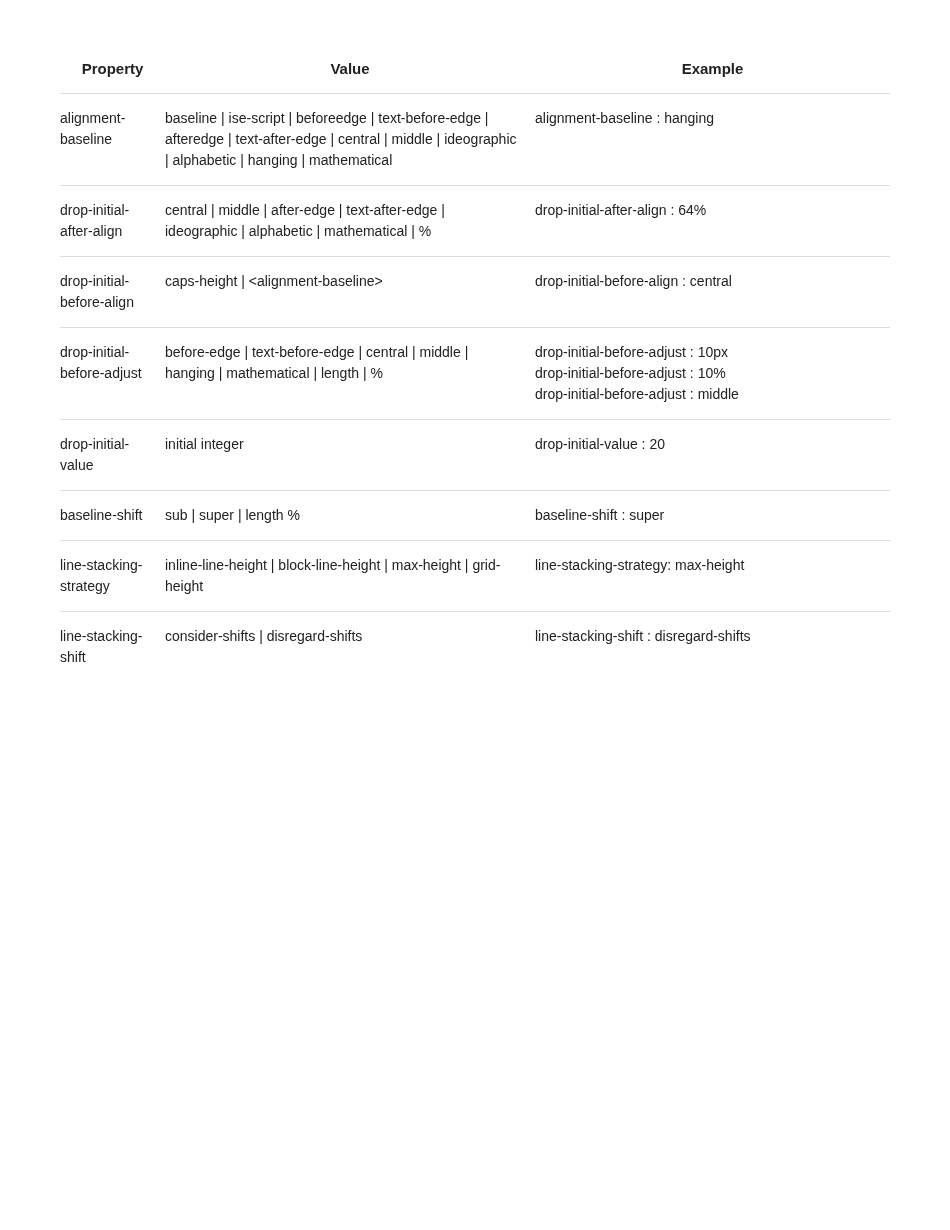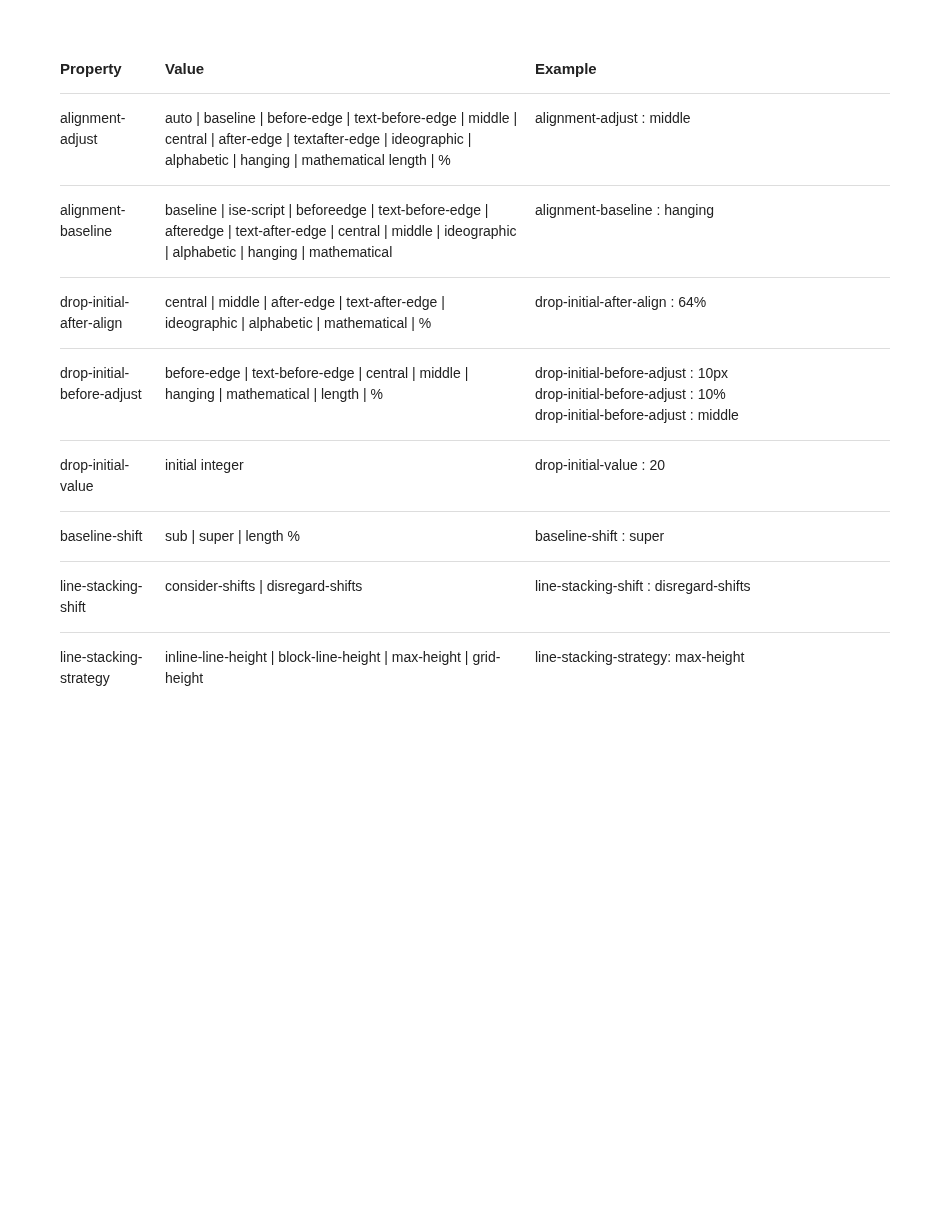--- a/index.html
+++ b/index.html
@@ -23,7 +23,7 @@
     thead tr th {
       font-weight: bold;
       font-size: 15px;
-      text-align: left;
+      text-align: center;
       padding: 0 0 16px 0;
       border-bottom: none;
       vertical-align: bottom;

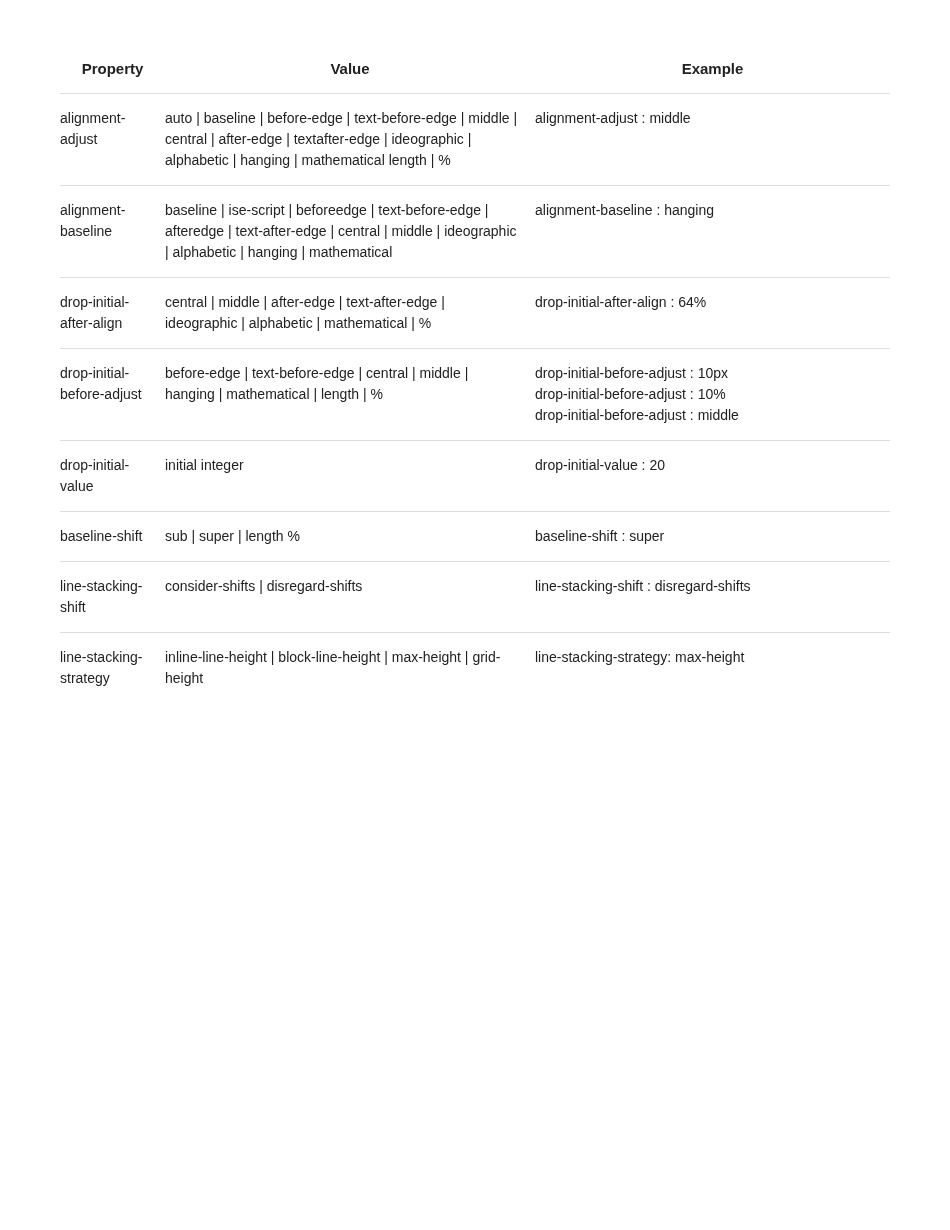--- a/index.html
+++ b/index.html
@@ -69,11 +69,6 @@
     </tr>
   </thead>
   <tbody id="table-body">
-  <tr>
-        <td>alignment-adjust</td>
-        <td>auto | baseline | before-edge | text-before-edge | middle | central | after-edge | textafter-edge | ideographic | alphabetic | hanging | mathematical length | %</td>
-        <td>alignment-adjust : middle</td>
-      </tr>
       <tr>
         <td>alignment-baseline</td>
         <td>baseline | ise-script | beforeedge | text-before-edge | afteredge | text-after-edge | central | middle | ideographic | alphabetic | hanging | mathematical</td>

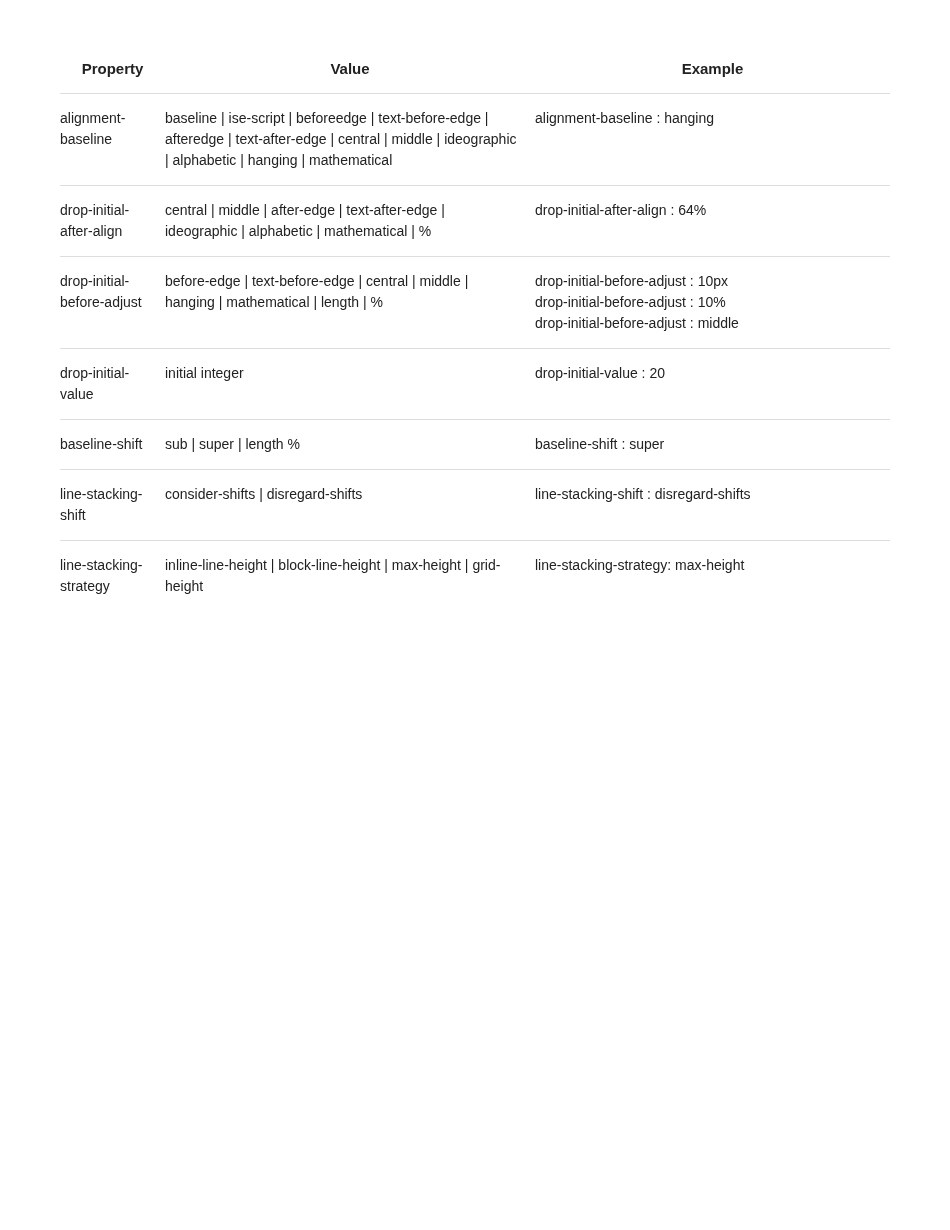--- a/index.html
+++ b/index.html
@@ -80,6 +80,11 @@
         <td>drop-initial-after-align : 64%</td>
       </tr>
       <tr>
+        <td>drop-initial-before-align</td>
+        <td>caps-height | &lt;alignment-baseline&gt;</td>
+        <td>drop-initial-before-align : central</td>
+      </tr>
+      <tr>
         <td>drop-initial-before-adjust</td>
         <td>before-edge | text-before-edge | central | middle | hanging | mathematical | length | %</td>
         <td>drop-initial-before-adjust : 10px<br>drop-initial-before-adjust : 10%<br>drop-initial-before-adjust : middle</td>

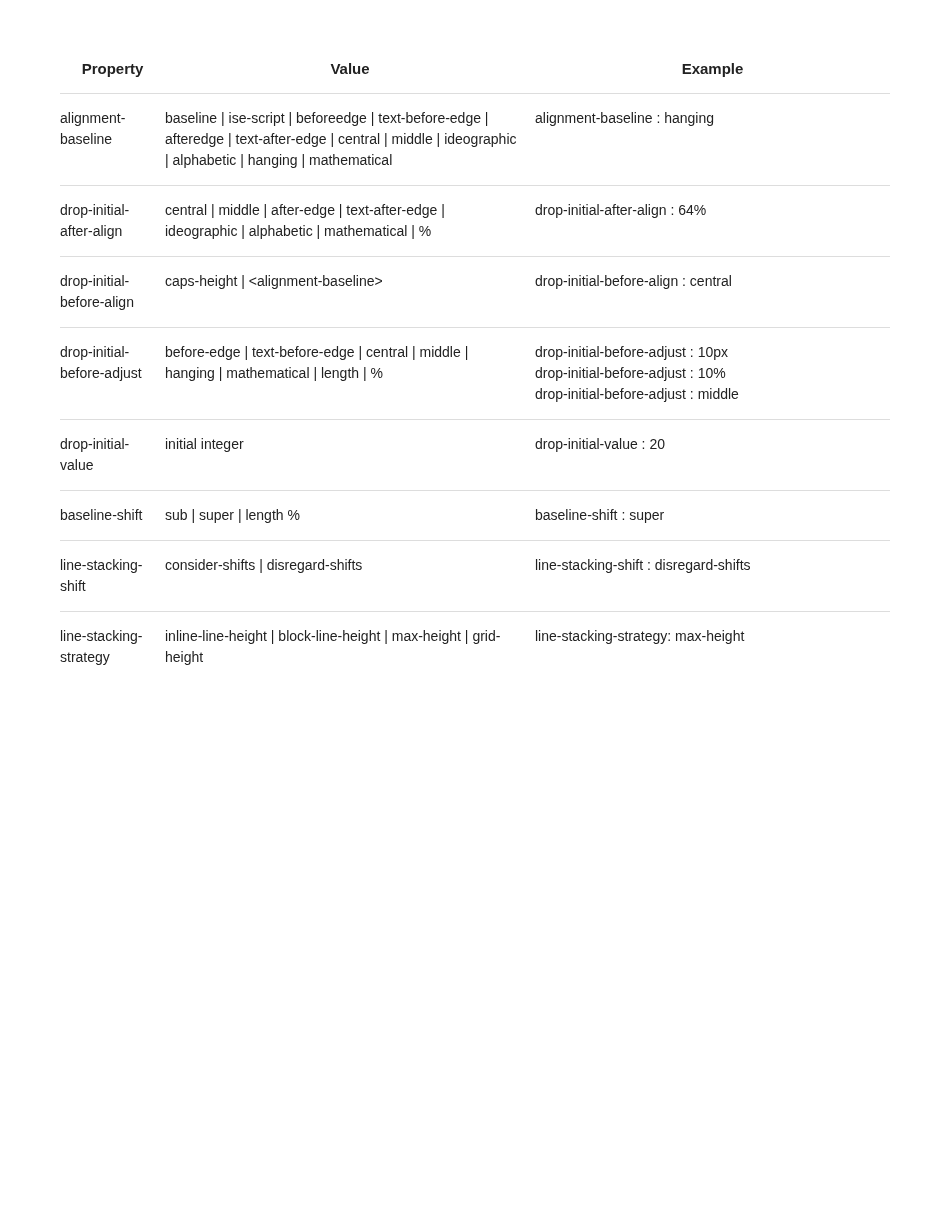--- a/index.html
+++ b/index.html
@@ -100,14 +100,14 @@
         <td>baseline-shift : super</td>
       </tr>
       <tr>
+        <td>line-stacking-strategy</td>
+        <td>inline-line-height | block-line-height | max-height | grid-height</td>
+        <td>line-stacking-strategy: max-height</td>
+      </tr>
+      <tr>
         <td>line-stacking-shift</td>
         <td>consider-shifts | disregard-shifts</td>
         <td>line-stacking-shift : disregard-shifts</td>
-      </tr>
-      <tr>
-        <td>line-stacking-strategy</td>
-        <td>inline-line-height | block-line-height | max-height | grid-height</td>
-        <td>line-stacking-strategy: max-height</td>
       </tr>
     </tbody>
 </table>

